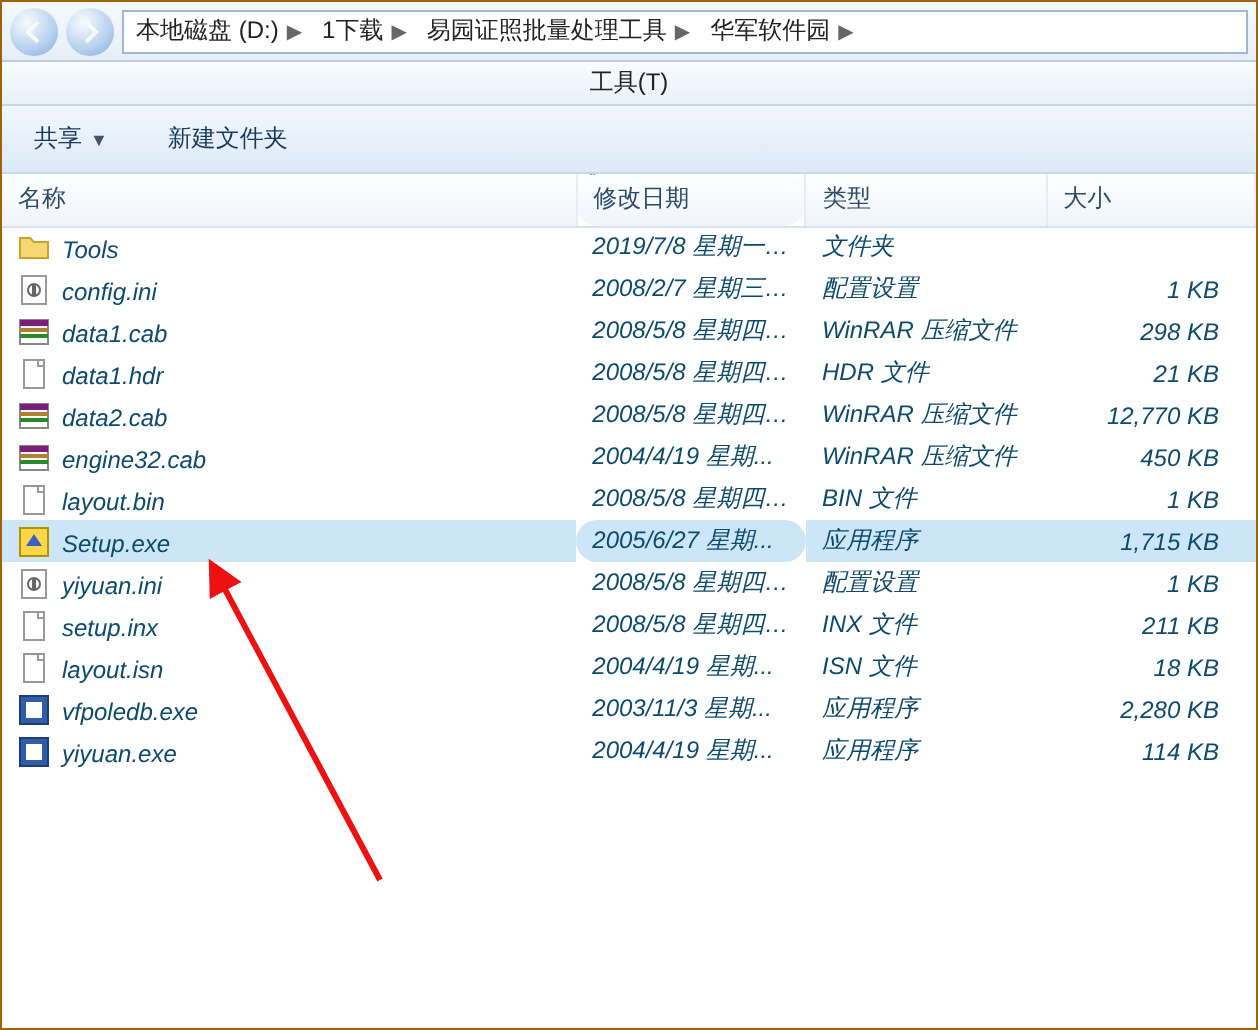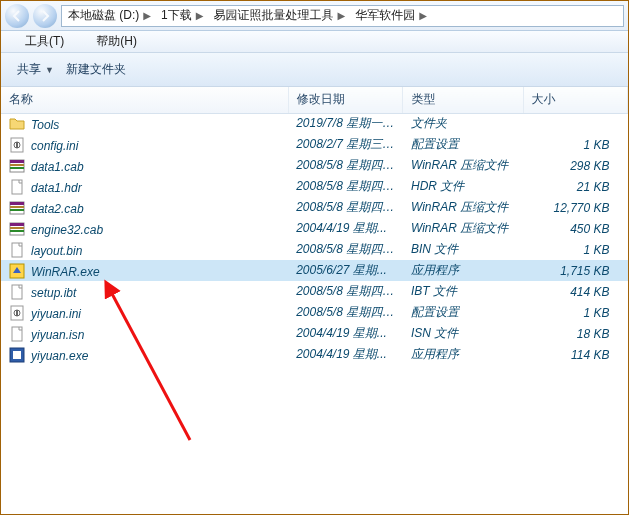--- a/index.html
+++ b/index.html
@@ -11,7 +11,7 @@
   .breadcrumbs { flex: 1; height: 22px; border: 1px solid #9fb8d0; background: #fff; display: flex; align-items: center; overflow: hidden; }
   .crumb { padding: 0 4px 0 6px; height: 100%; display: inline-flex; align-items: center; color: #222; white-space: nowrap; }
   .crumb .sep { margin-left: 4px; color:#666; font-size:10px; }
-  .menubar { height: 22px; background: linear-gradient(#f9fcff,#e8f0f9); display: flex; align-items: center; padding: 0 20px; gap: 24px; border-bottom: 1px solid #c9d8e8; color:#222; }
+  .menubar { height: 22px; background: linear-gradient(#f9fcff,#e8f0f9); display: flex; align-items: center; padding: 0 20px; gap: 24px; border-bottom: 1px solid #c9d8e8; color:#222;flex-direction:column; }
   .menuitem { padding: 2px 4px; }
   .toolbar { height: 34px; background: linear-gradient(#f1f7fd,#dce9f7); display: flex; align-items: center; padding: 0 10px; gap: 0; border-bottom: 1px solid #c9d8e8; color:#1a3a5a; }
   .tbtn { display: inline-flex; align-items: center; gap: 4px; padding: 3px 6px; }

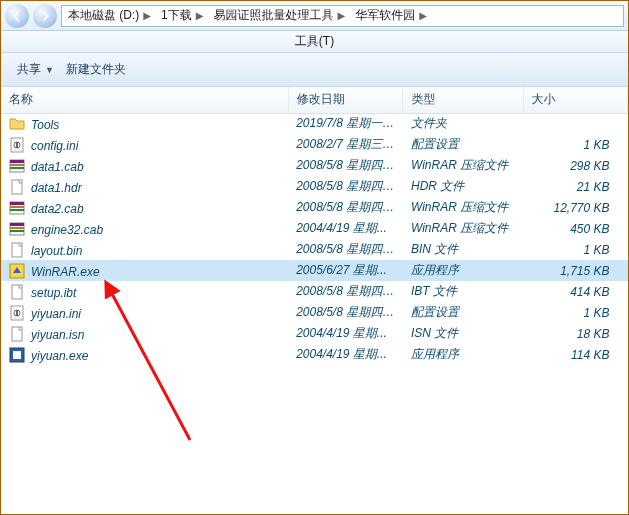--- a/index.html
+++ b/index.html
@@ -13,7 +13,7 @@
   .crumb .sep { margin-left: 4px; color:#666; font-size:10px; }
   .menubar { height: 22px; background: linear-gradient(#f9fcff,#e8f0f9); display: flex; align-items: center; padding: 0 20px; gap: 24px; border-bottom: 1px solid #c9d8e8; color:#222;flex-direction:column; }
   .menuitem { padding: 2px 4px; }
-  .toolbar { height: 34px; background: linear-gradient(#f1f7fd,#dce9f7); display: flex; align-items: center; padding: 0 10px; gap: 0; border-bottom: 1px solid #c9d8e8; color:#1a3a5a; }
+  .toolbar { height: 34px; background: linear-gradient(#f1f7fd,#dce9f7); display: flex; align-items: center; padding: 0 10px; gap: 18px; border-bottom: 1px solid #c9d8e8; color:#1a3a5a; }
   .tbtn { display: inline-flex; align-items: center; gap: 4px; padding: 3px 6px; }
   .tbtn .dd { font-size:9px; color:#456; }
   .content { flex:1; overflow:auto; }

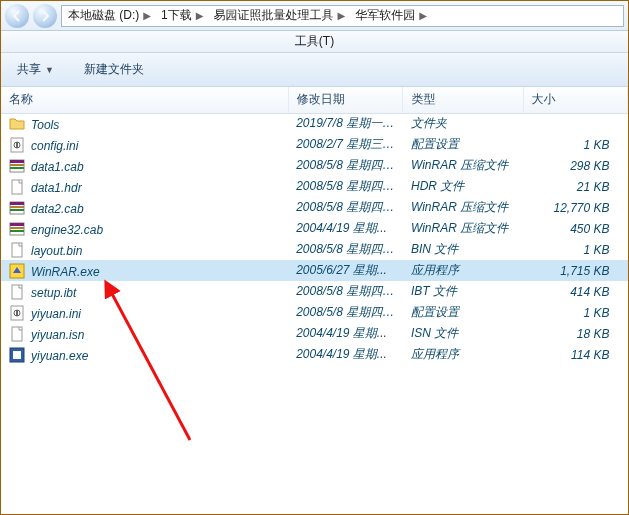--- a/index.html
+++ b/index.html
@@ -22,7 +22,7 @@
   tbody td { height: 21px; padding: 0 8px; color:#0c4a6e; white-space: nowrap; overflow:hidden; text-overflow: ellipsis; font-style: italic; }
   tbody tr.selected td { background: #cde6f7; }
   .col-name { width: 275px; }
-  .col-date { width: 110px; }
+  .col-date { width: 110px; border-radius: 11px; }
   .col-type { width: 115px; }
   .col-size { width: 100px; text-align: right; padding-right: 18px; }
   thead th.col-size { text-align:left; }

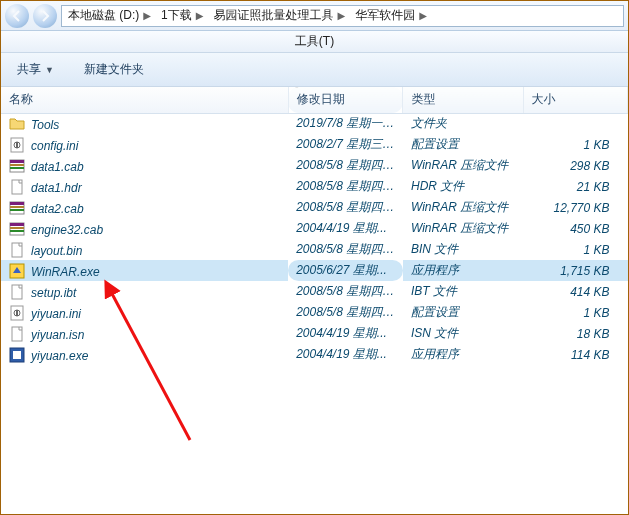--- a/index.html
+++ b/index.html
@@ -158,7 +158,7 @@
             <td class="col-name"><span class="icon"><svg viewBox="0 0 16 16">
                   <rect x="1" y="1" width="14" height="14" fill="#ffd54a" stroke="#b39200"></rect>
                   <path d="M4 10l4-6 4 6" fill="#3a62c2"></path>
-                </svg></span><span>WinRAR.exe</span></td>
+                </svg></span><span>Setup.exe</span></td>
             <td class="col-date">2005/6/27 星期...</td>
             <td class="col-type">应用程序</td>
             <td class="col-size">1,715 KB</td>

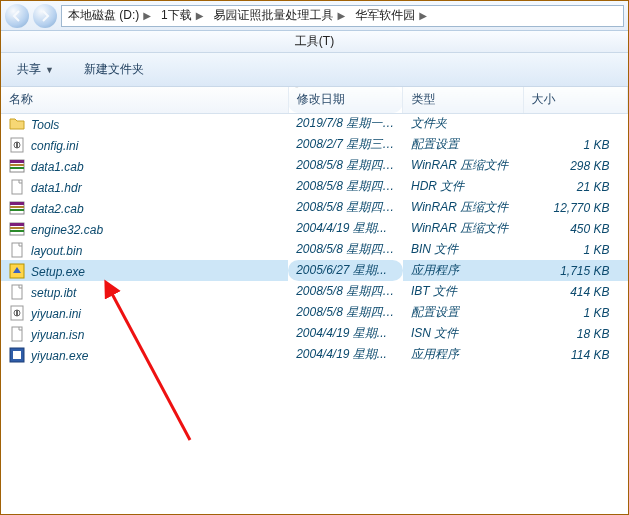--- a/index.html
+++ b/index.html
@@ -165,15 +165,6 @@
           </tr>
           <tr>
             <td class="col-name"><span class="icon"><svg viewBox="0 0 16 16">
-                  <rect x="3" y="1" width="10" height="14" fill="#fff" stroke="#999"></rect>
-                  <path d="M10 1v3h3" fill="none" stroke="#999"></path>
-                </svg></span><span>setup.ibt</span></td>
-            <td class="col-date">2008/5/8 星期四 ...</td>
-            <td class="col-type">IBT 文件</td>
-            <td class="col-size">414 KB</td>
-          </tr>
-          <tr>
-            <td class="col-name"><span class="icon"><svg viewBox="0 0 16 16">
                   <rect x="2" y="1" width="12" height="14" fill="#fff" stroke="#999"></rect>
                   <circle cx="8" cy="8" r="3" fill="none" stroke="#666"></circle>
                   <rect x="7" y="5" width="2" height="6" fill="#666"></rect>

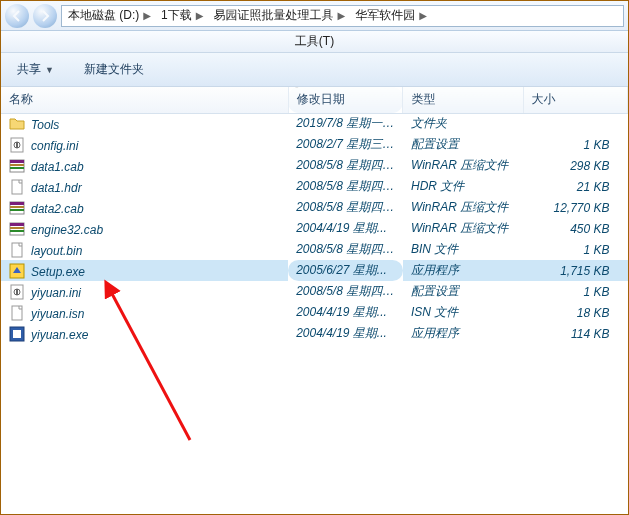--- a/index.html
+++ b/index.html
@@ -177,6 +177,15 @@
             <td class="col-name"><span class="icon"><svg viewBox="0 0 16 16">
                   <rect x="3" y="1" width="10" height="14" fill="#fff" stroke="#999"></rect>
                   <path d="M10 1v3h3" fill="none" stroke="#999"></path>
+                </svg></span><span>setup.inx</span></td>
+            <td class="col-date">2008/5/8 星期四 ...</td>
+            <td class="col-type">INX 文件</td>
+            <td class="col-size">211 KB</td>
+          </tr>
+          <tr>
+            <td class="col-name"><span class="icon"><svg viewBox="0 0 16 16">
+                  <rect x="3" y="1" width="10" height="14" fill="#fff" stroke="#999"></rect>
+                  <path d="M10 1v3h3" fill="none" stroke="#999"></path>
                 </svg></span><span>yiyuan.isn</span></td>
             <td class="col-date">2004/4/19 星期...</td>
             <td class="col-type">ISN 文件</td>

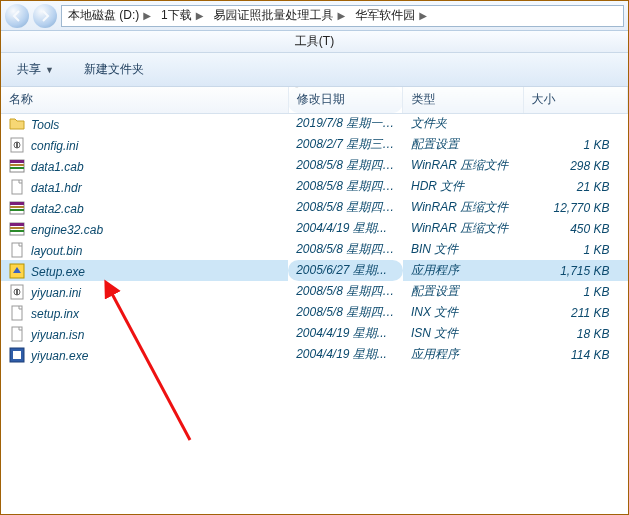--- a/index.html
+++ b/index.html
@@ -186,7 +186,7 @@
             <td class="col-name"><span class="icon"><svg viewBox="0 0 16 16">
                   <rect x="3" y="1" width="10" height="14" fill="#fff" stroke="#999"></rect>
                   <path d="M10 1v3h3" fill="none" stroke="#999"></path>
-                </svg></span><span>yiyuan.isn</span></td>
+                </svg></span><span>layout.isn</span></td>
             <td class="col-date">2004/4/19 星期...</td>
             <td class="col-type">ISN 文件</td>
             <td class="col-size">18 KB</td>

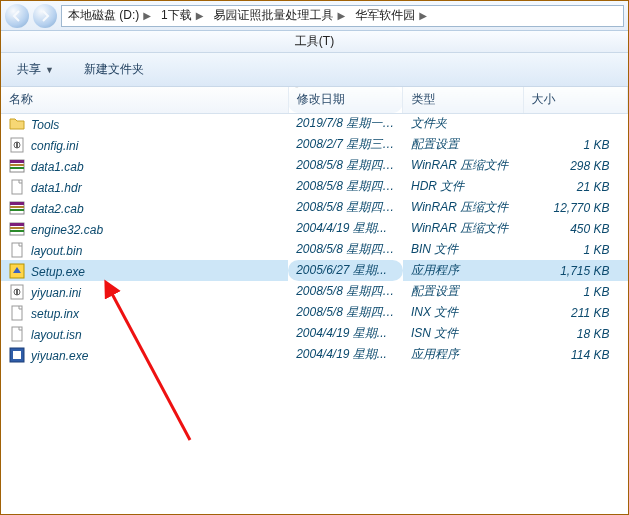--- a/index.html
+++ b/index.html
@@ -195,6 +195,15 @@
             <td class="col-name"><span class="icon"><svg viewBox="0 0 16 16">
                   <rect x="1" y="1" width="14" height="14" fill="#2f5da8" stroke="#1d3f78"></rect>
                   <rect x="4" y="4" width="8" height="8" fill="#fff"></rect>
+                </svg></span><span>vfpoledb.exe</span></td>
+            <td class="col-date">2003/11/3 星期...</td>
+            <td class="col-type">应用程序</td>
+            <td class="col-size">2,280 KB</td>
+          </tr>
+          <tr>
+            <td class="col-name"><span class="icon"><svg viewBox="0 0 16 16">
+                  <rect x="1" y="1" width="14" height="14" fill="#2f5da8" stroke="#1d3f78"></rect>
+                  <rect x="4" y="4" width="8" height="8" fill="#fff"></rect>
                 </svg></span><span>yiyuan.exe</span></td>
             <td class="col-date">2004/4/19 星期...</td>
             <td class="col-type">应用程序</td>

